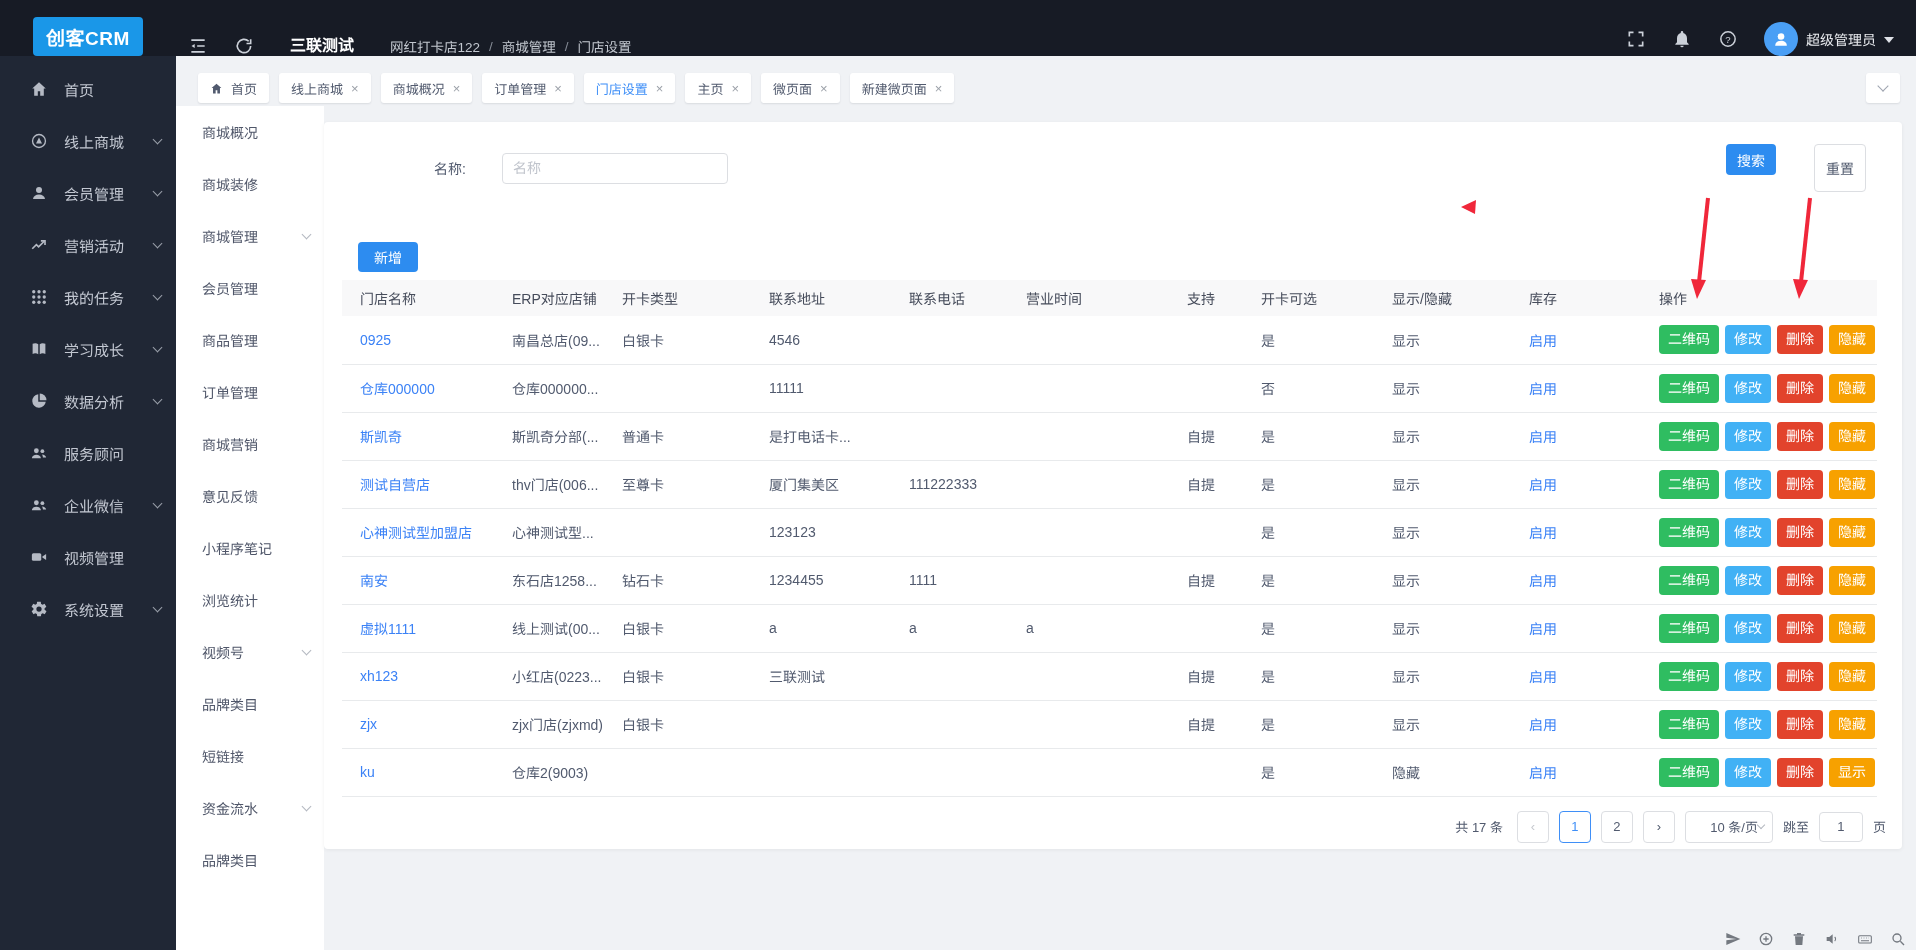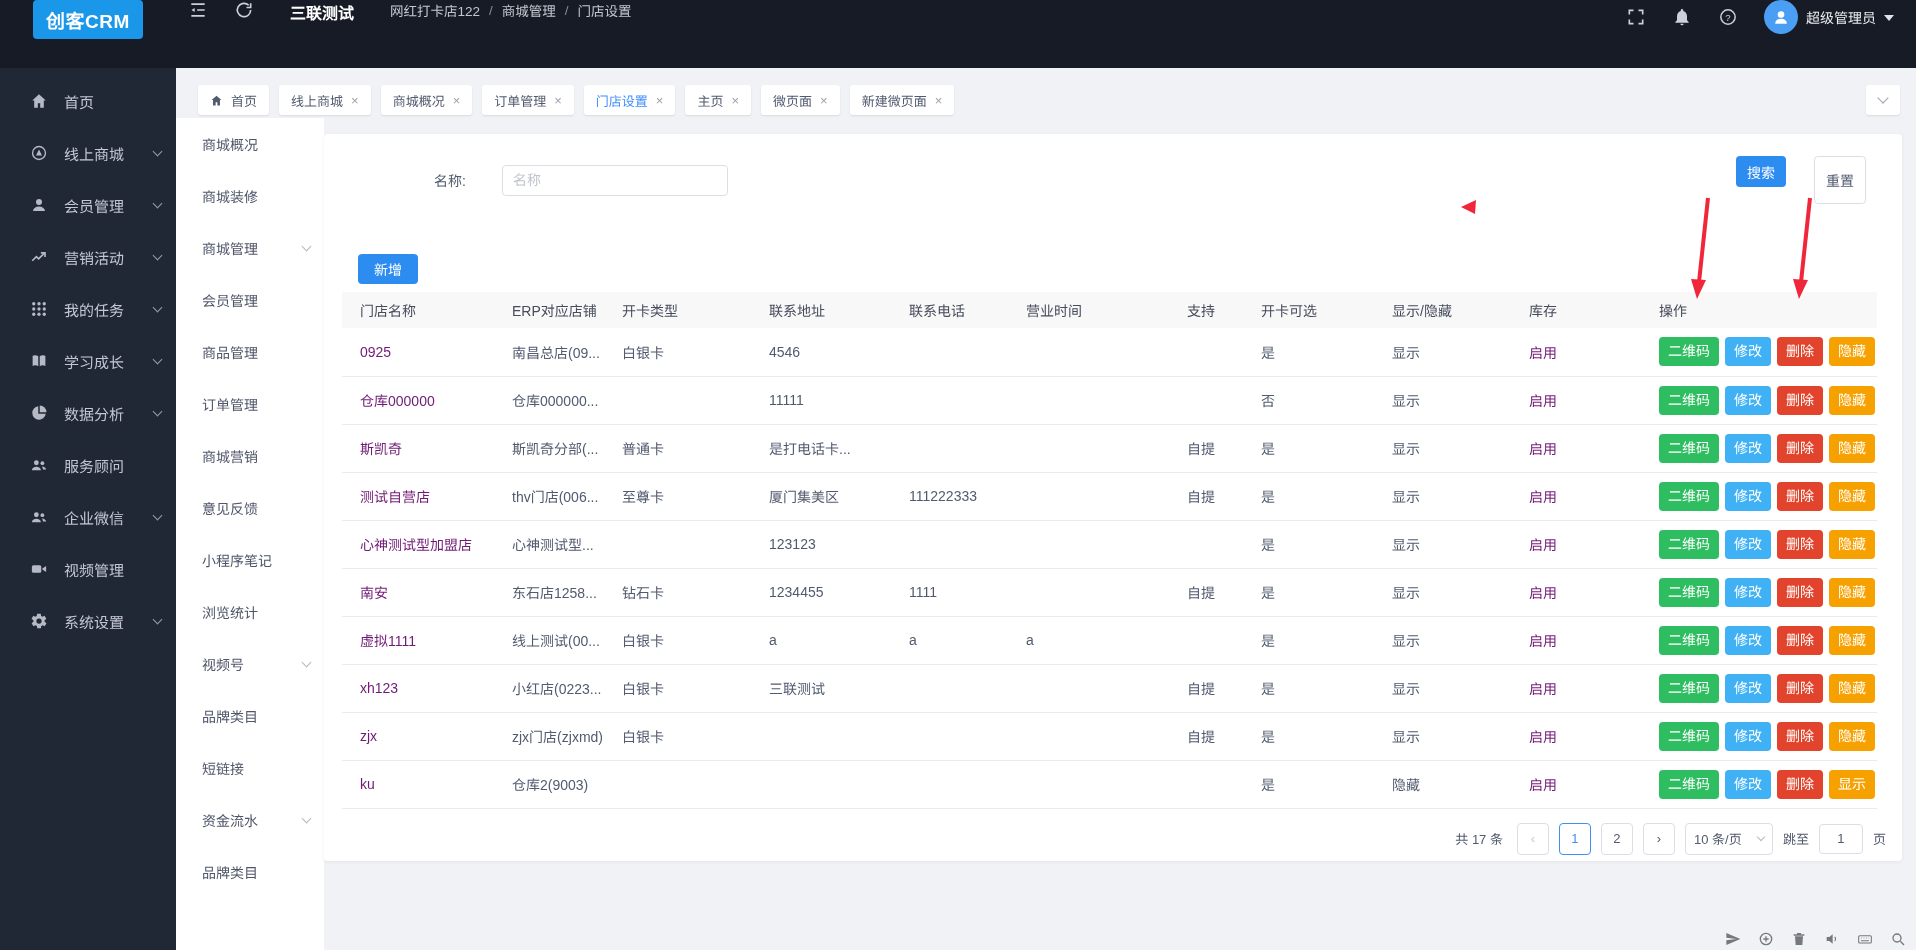--- a/index.html
+++ b/index.html
@@ -8,7 +8,7 @@
   .app { width:100%; height:100%; display:flex; flex-direction:column; position:relative; }
 
   
-  .topbar { height:68px; background:#171b25; display:flex; align-items:flex-start; flex:0 0 auto; }
+  .topbar { height:56px; background:#171b25; display:flex; align-items:flex-end; flex:0 0 auto; }
   .logo-wrap { width:176px; display:flex; justify-content:center; }
   .logo { background:#1a97e8; color:#fff; font-size:19px; font-weight:700; padding:6px 13px;
     border-radius:4px; letter-spacing:.5px; cursor:pointer; white-space:nowrap; }

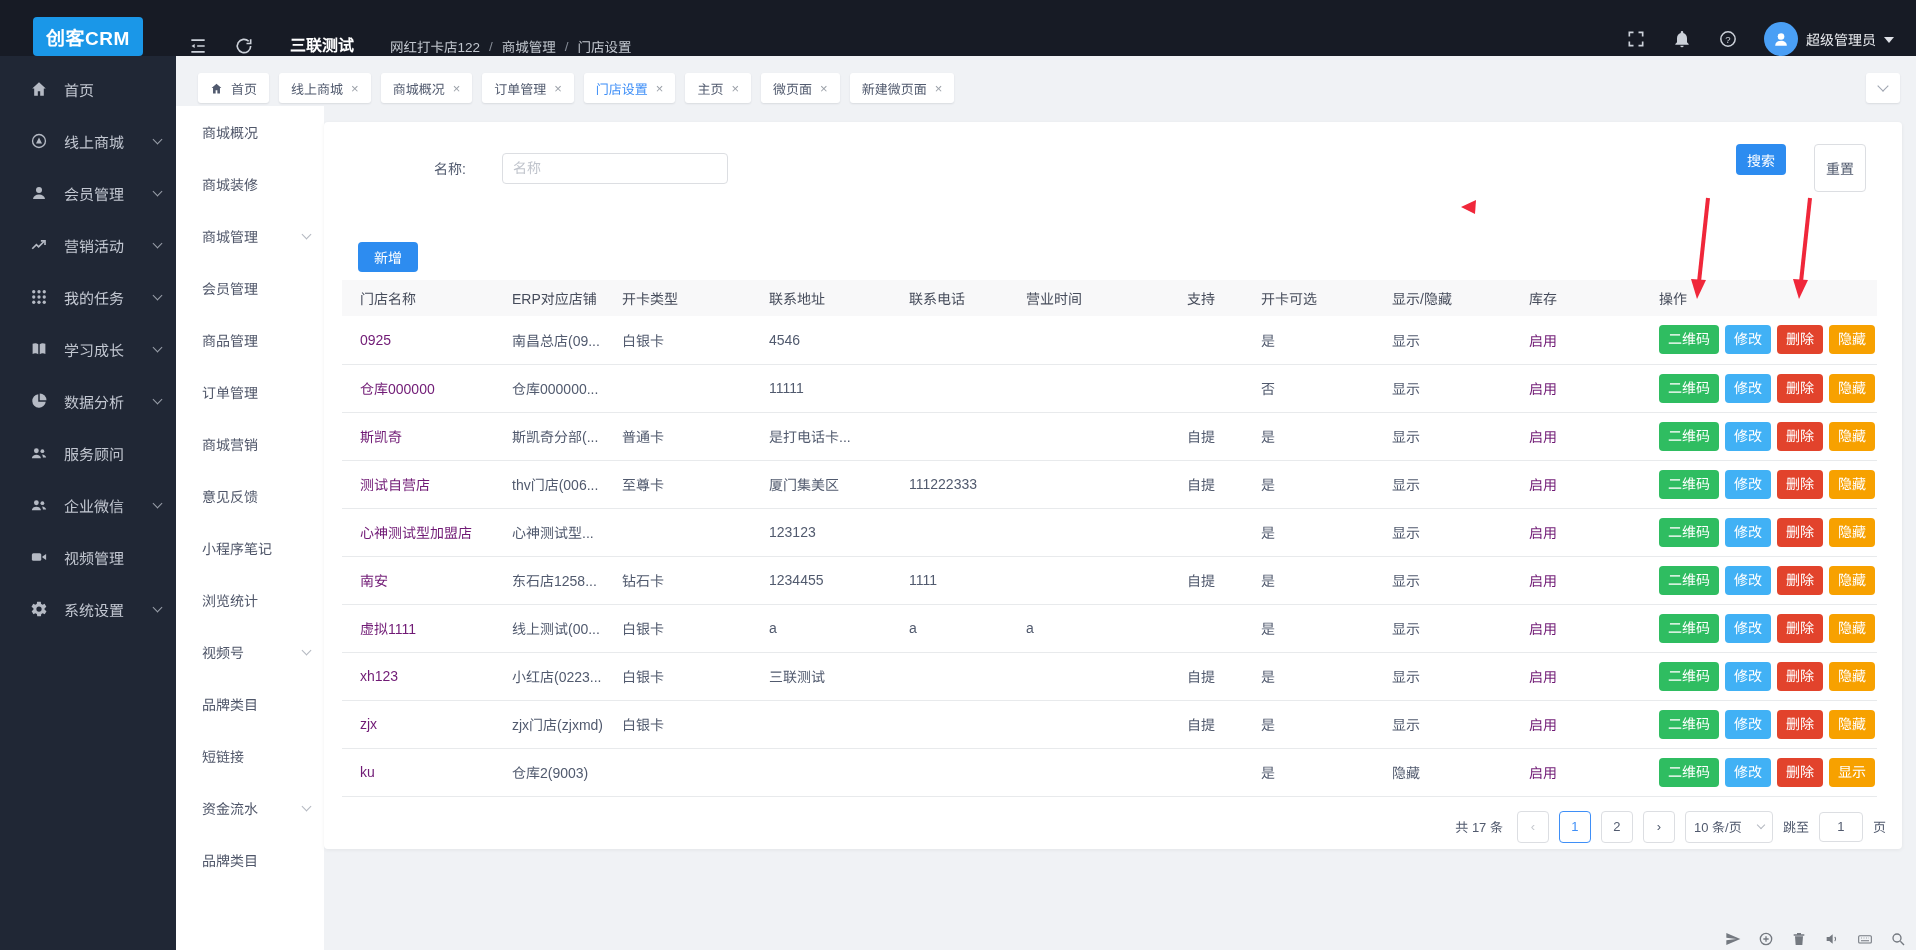--- a/index.html
+++ b/index.html
@@ -68,7 +68,7 @@
   .filter-input { width:226px; height:31px; border:1px solid #dcdee2; border-radius:4px;
     padding:0 10px; font-size:14px; color:#515a6e; outline:none; font-family:inherit; }
   .filter-input::placeholder { color:#c0c4cc; }
-  .filter-actions { margin-left:auto; display:flex; gap:28px; }
+  .filter-actions { margin-left:auto; display:flex; gap:38px; }
   .btn { border:none; border-radius:4px; font-size:14px; cursor:pointer; font-family:inherit; white-space:nowrap; }
   .btn-search { height:31px; padding:0 11px; background:#2d8cf0; color:#fff; }
   .btn-reset { height:48px; padding:0 11px; background:#fff; border:1px solid #dcdee2; color:#515a6e; }

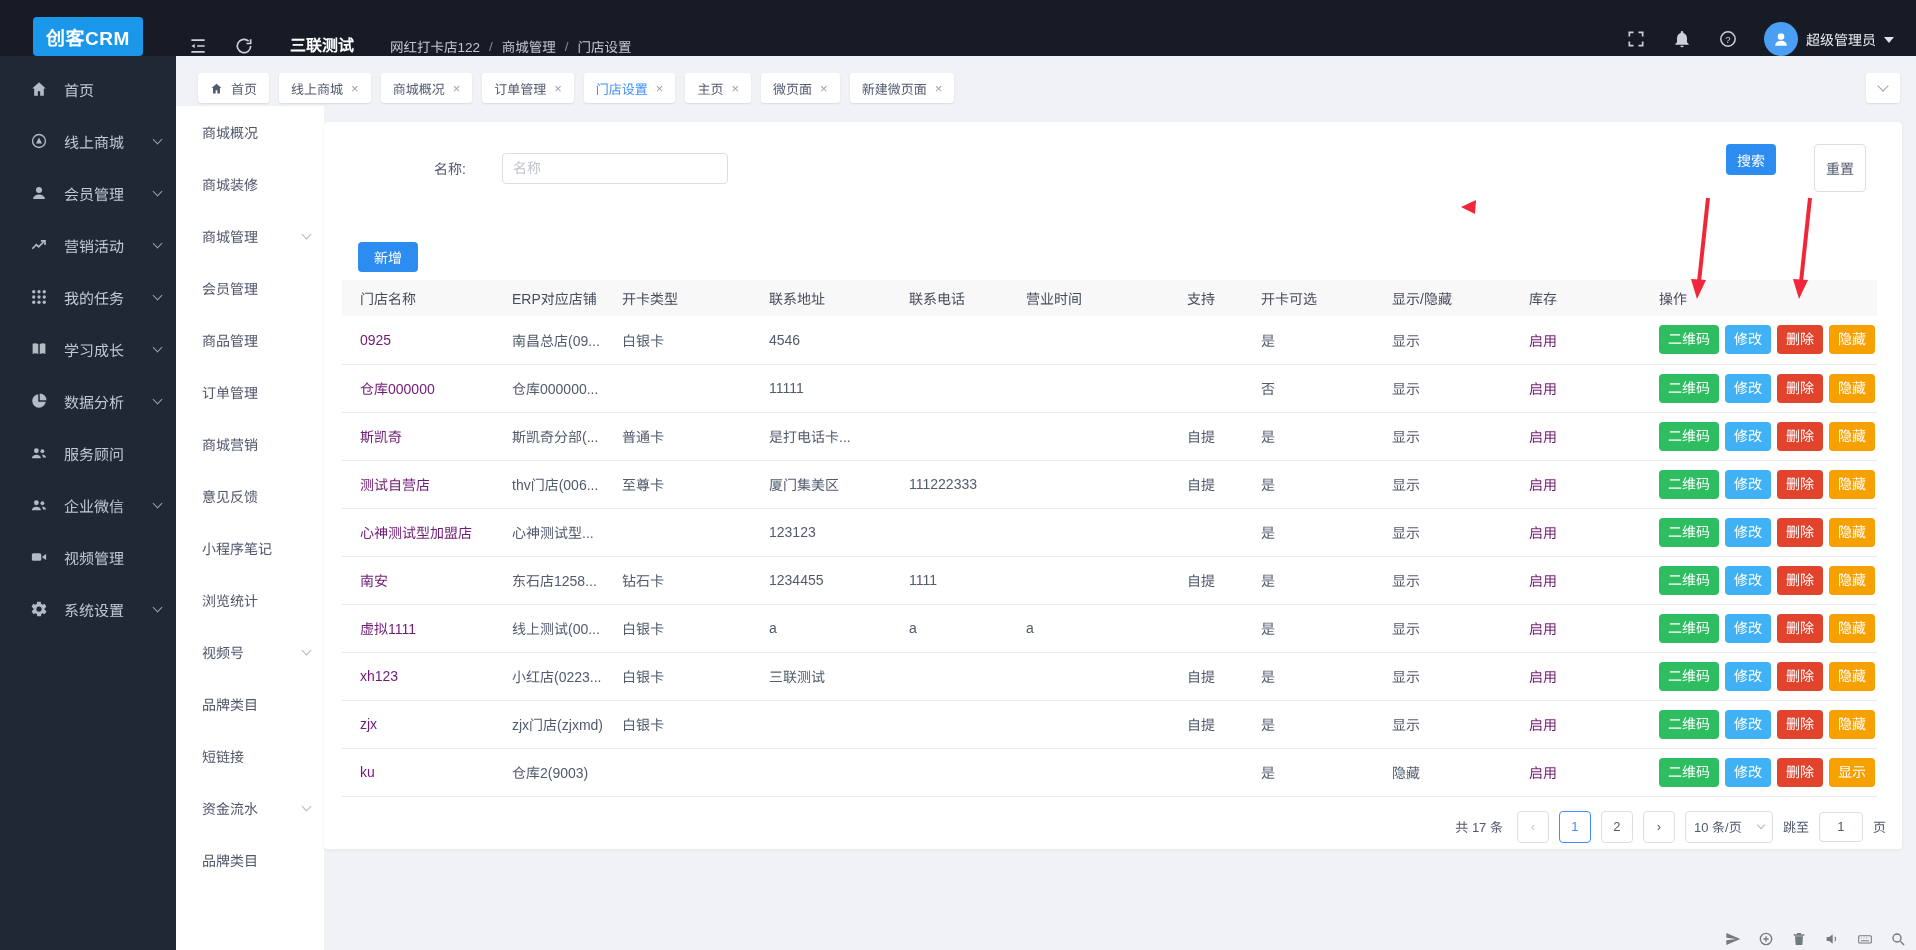--- a/index.html
+++ b/index.html
@@ -82,7 +82,7 @@
     text-align:left; padding:0 6px 0 18px; white-space:nowrap; overflow:hidden; }
   td { height:48px; border-bottom:1px solid #e8eaec; font-size:14px; color:#515a6e;
     padding:0 6px 0 18px; white-space:nowrap; overflow:hidden; }
-  .link { color:#701a75; cursor:pointer; }
+  .link { color:#3b82f6; cursor:pointer; }
   .act-btn { display:inline-block; height:29px; line-height:29px; padding:0 9px; border:none;
     border-radius:4px; color:#fff; font-size:14px; margin-right:6px; cursor:pointer; font-family:inherit; }
   .act-qr     { background:#2fbd61; }

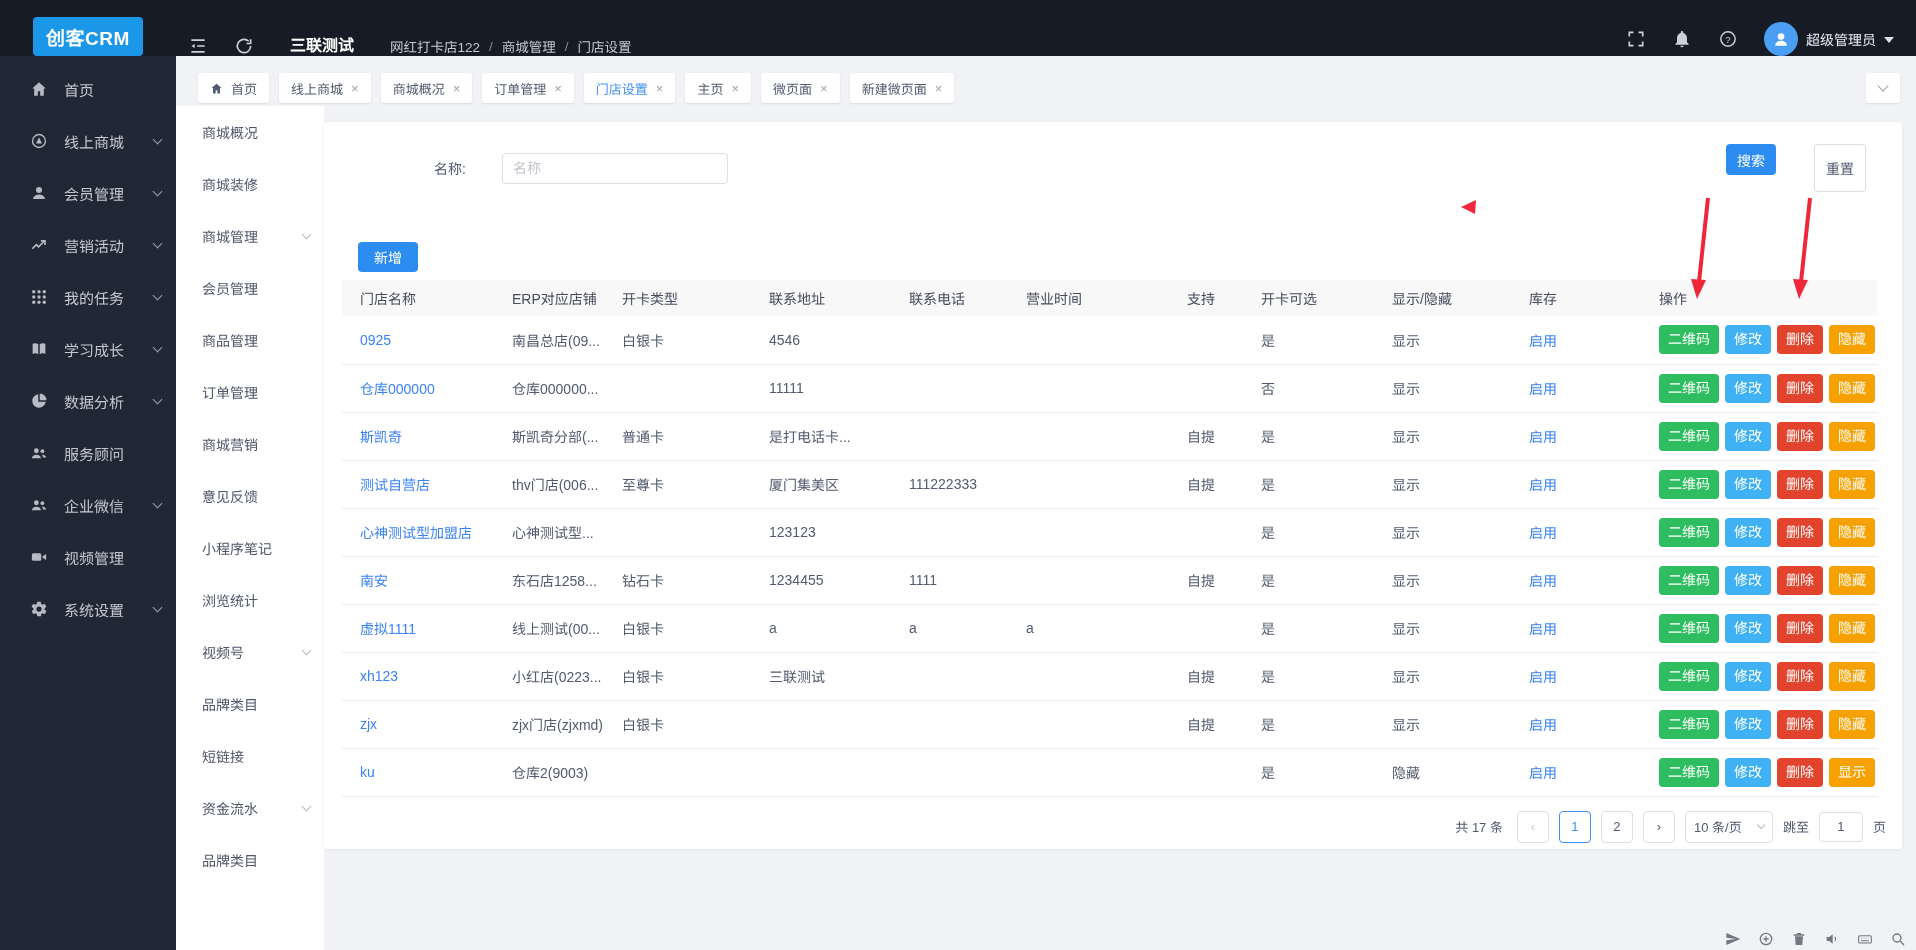--- a/index.html
+++ b/index.html
@@ -101,7 +101,7 @@
   .pg-btn.active { border-color:#3f8ff7; color:#3f8ff7; }
   .pg-numbers { display:flex; gap:10px; }
   .pg-select { width:88px; height:32px; border:1px solid #dcdee2; border-radius:4px; background:#fff;
-    display:flex; align-items:center; justify-content:space-between; padding:0 8px; cursor:pointer; }
+    display:flex; align-items:center; justify-content:flex-end; padding:0 8px; cursor:pointer; }
   .pg-select .chev { width:6px; height:6px; color:#9aa0ab; margin-top:-3px; }
   .pg-input { width:44px; height:30px; border:1px solid #dcdee2; border-radius:4px; text-align:center;
     font-size:13px; color:#515a6e; outline:none; font-family:inherit; }

